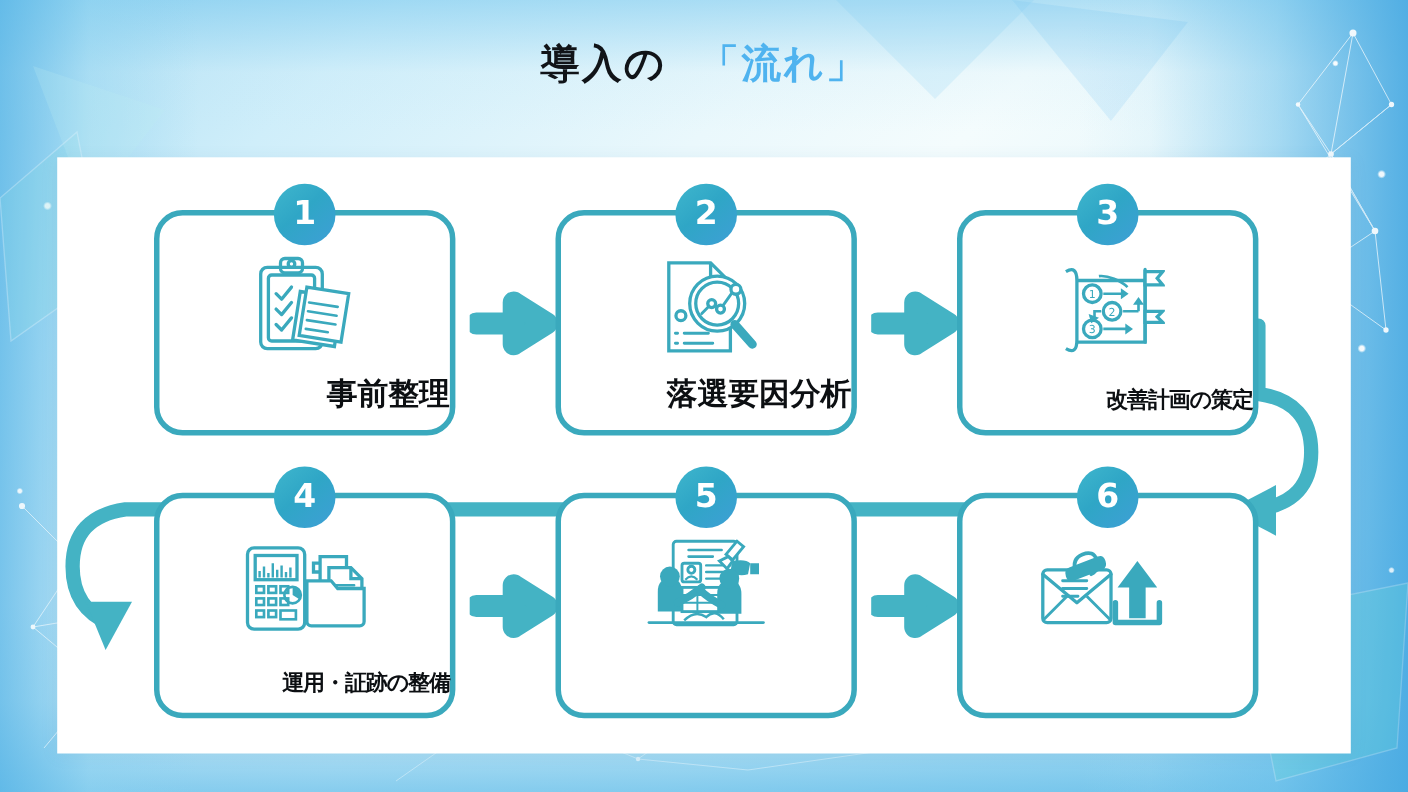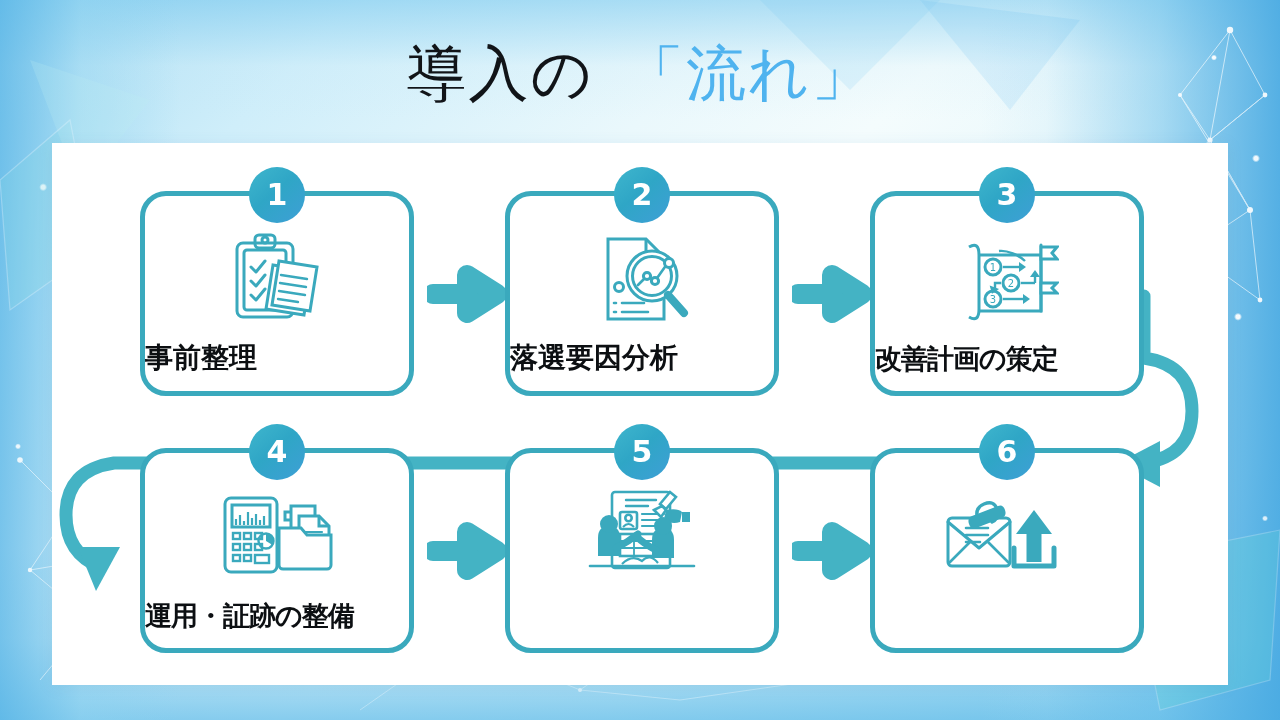--- a/index.html
+++ b/index.html
@@ -53,7 +53,7 @@
     text-align: center; white-space: nowrap;
   }
   .title-main, .title-accent {
-    font-size: 60px; font-weight: 400; letter-spacing: 2px;
+    font-size: 36px; font-weight: 700; letter-spacing: 2px;
     font-family: "DejaVu Sans", "Liberation Sans", sans-serif;
     display: inline-block; vertical-align: middle;
   }

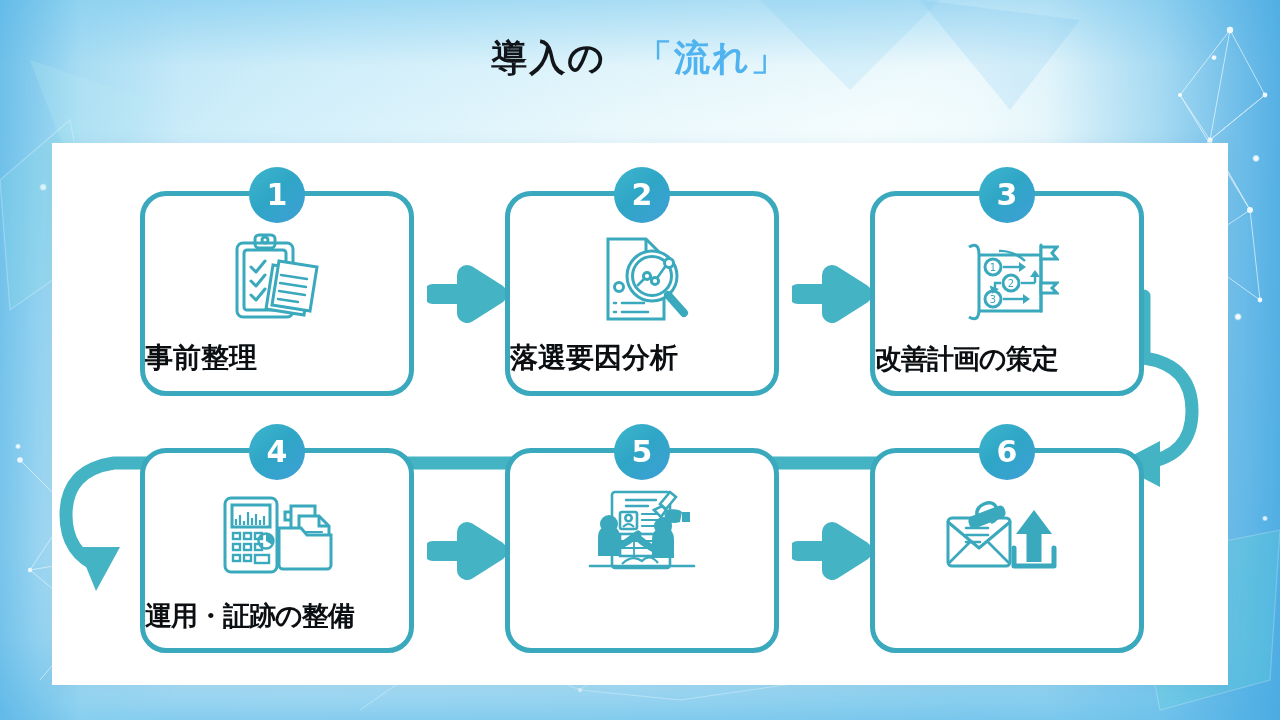--- a/index.html
+++ b/index.html
@@ -102,7 +102,7 @@
 
   .card-label {
     position: absolute; bottom: 14px; left: 0; width: 100%;
-    text-align: left;
+    text-align: right;
     font-size: 28px; font-weight: 700; color: #0c0f12;
     letter-spacing: 0px; white-space: nowrap;
     font-family: Liberation Sans, sans-serif;

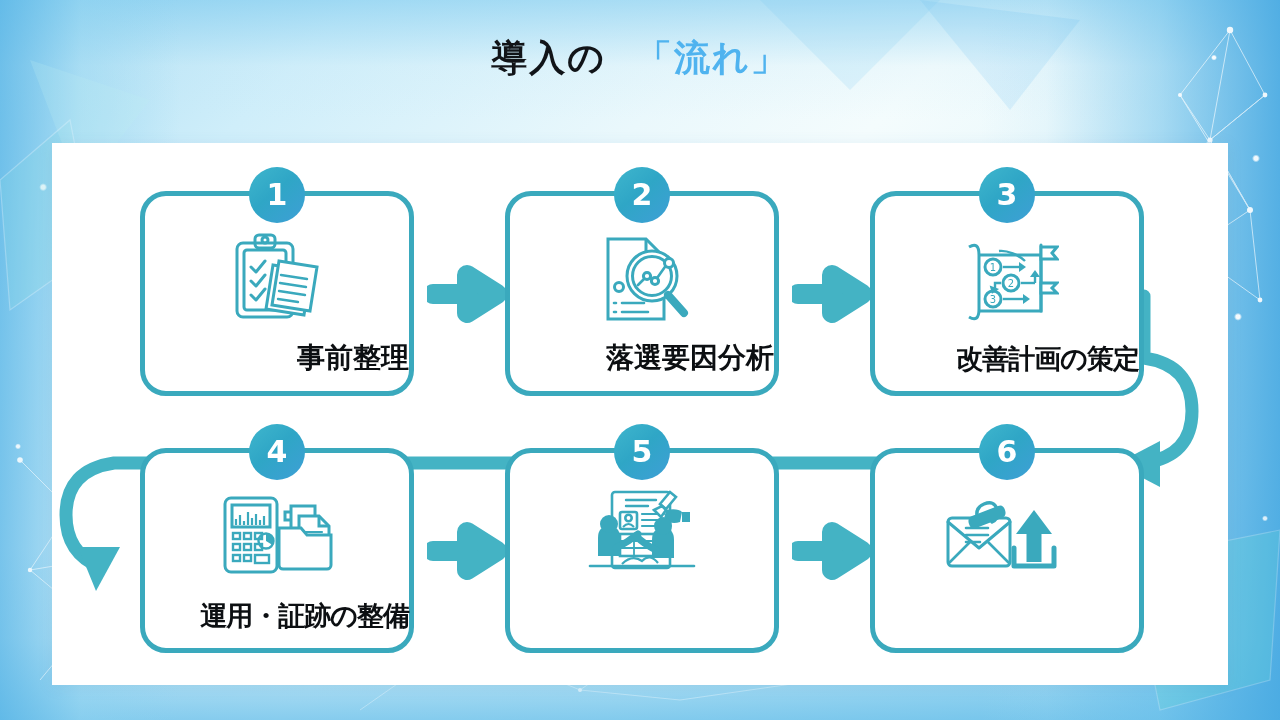--- a/index.html
+++ b/index.html
@@ -108,7 +108,7 @@
     font-family: Liberation Sans, sans-serif;
     margin-top: 12px;
   }
-  .card-label.tight { font-size: 27px; letter-spacing: -1px; }
+  .card-label.tight { font-size: 20px; letter-spacing: -1px; }
 
   
   .arrow-h { position: absolute; width: 80px; height: 62px; }

